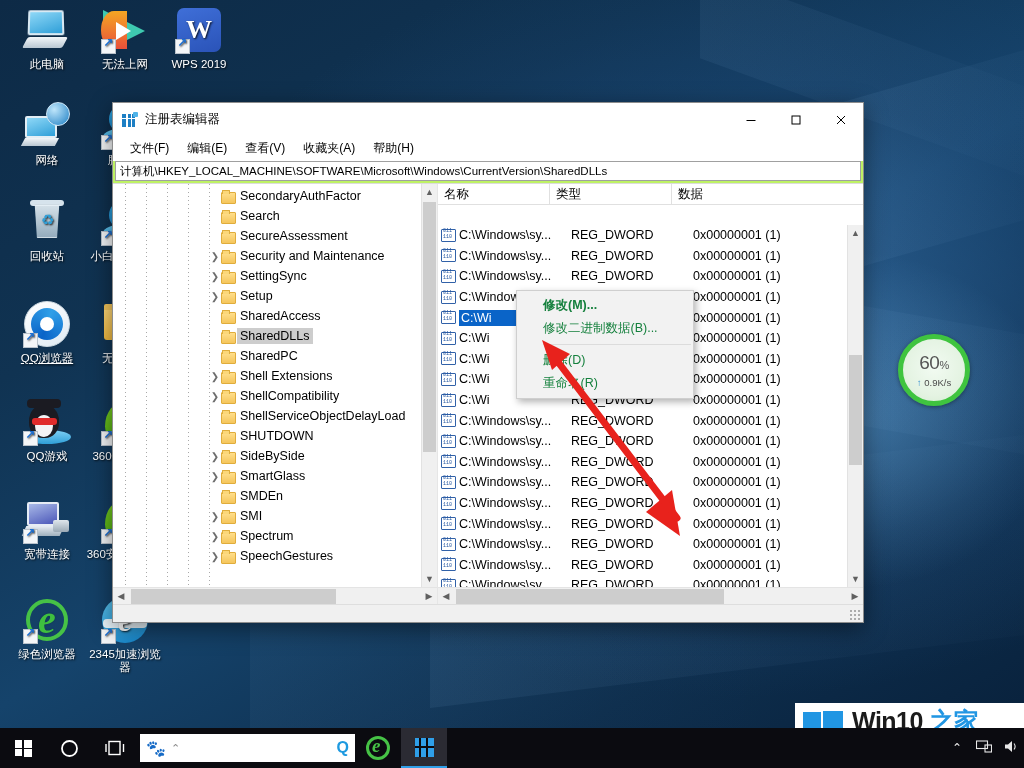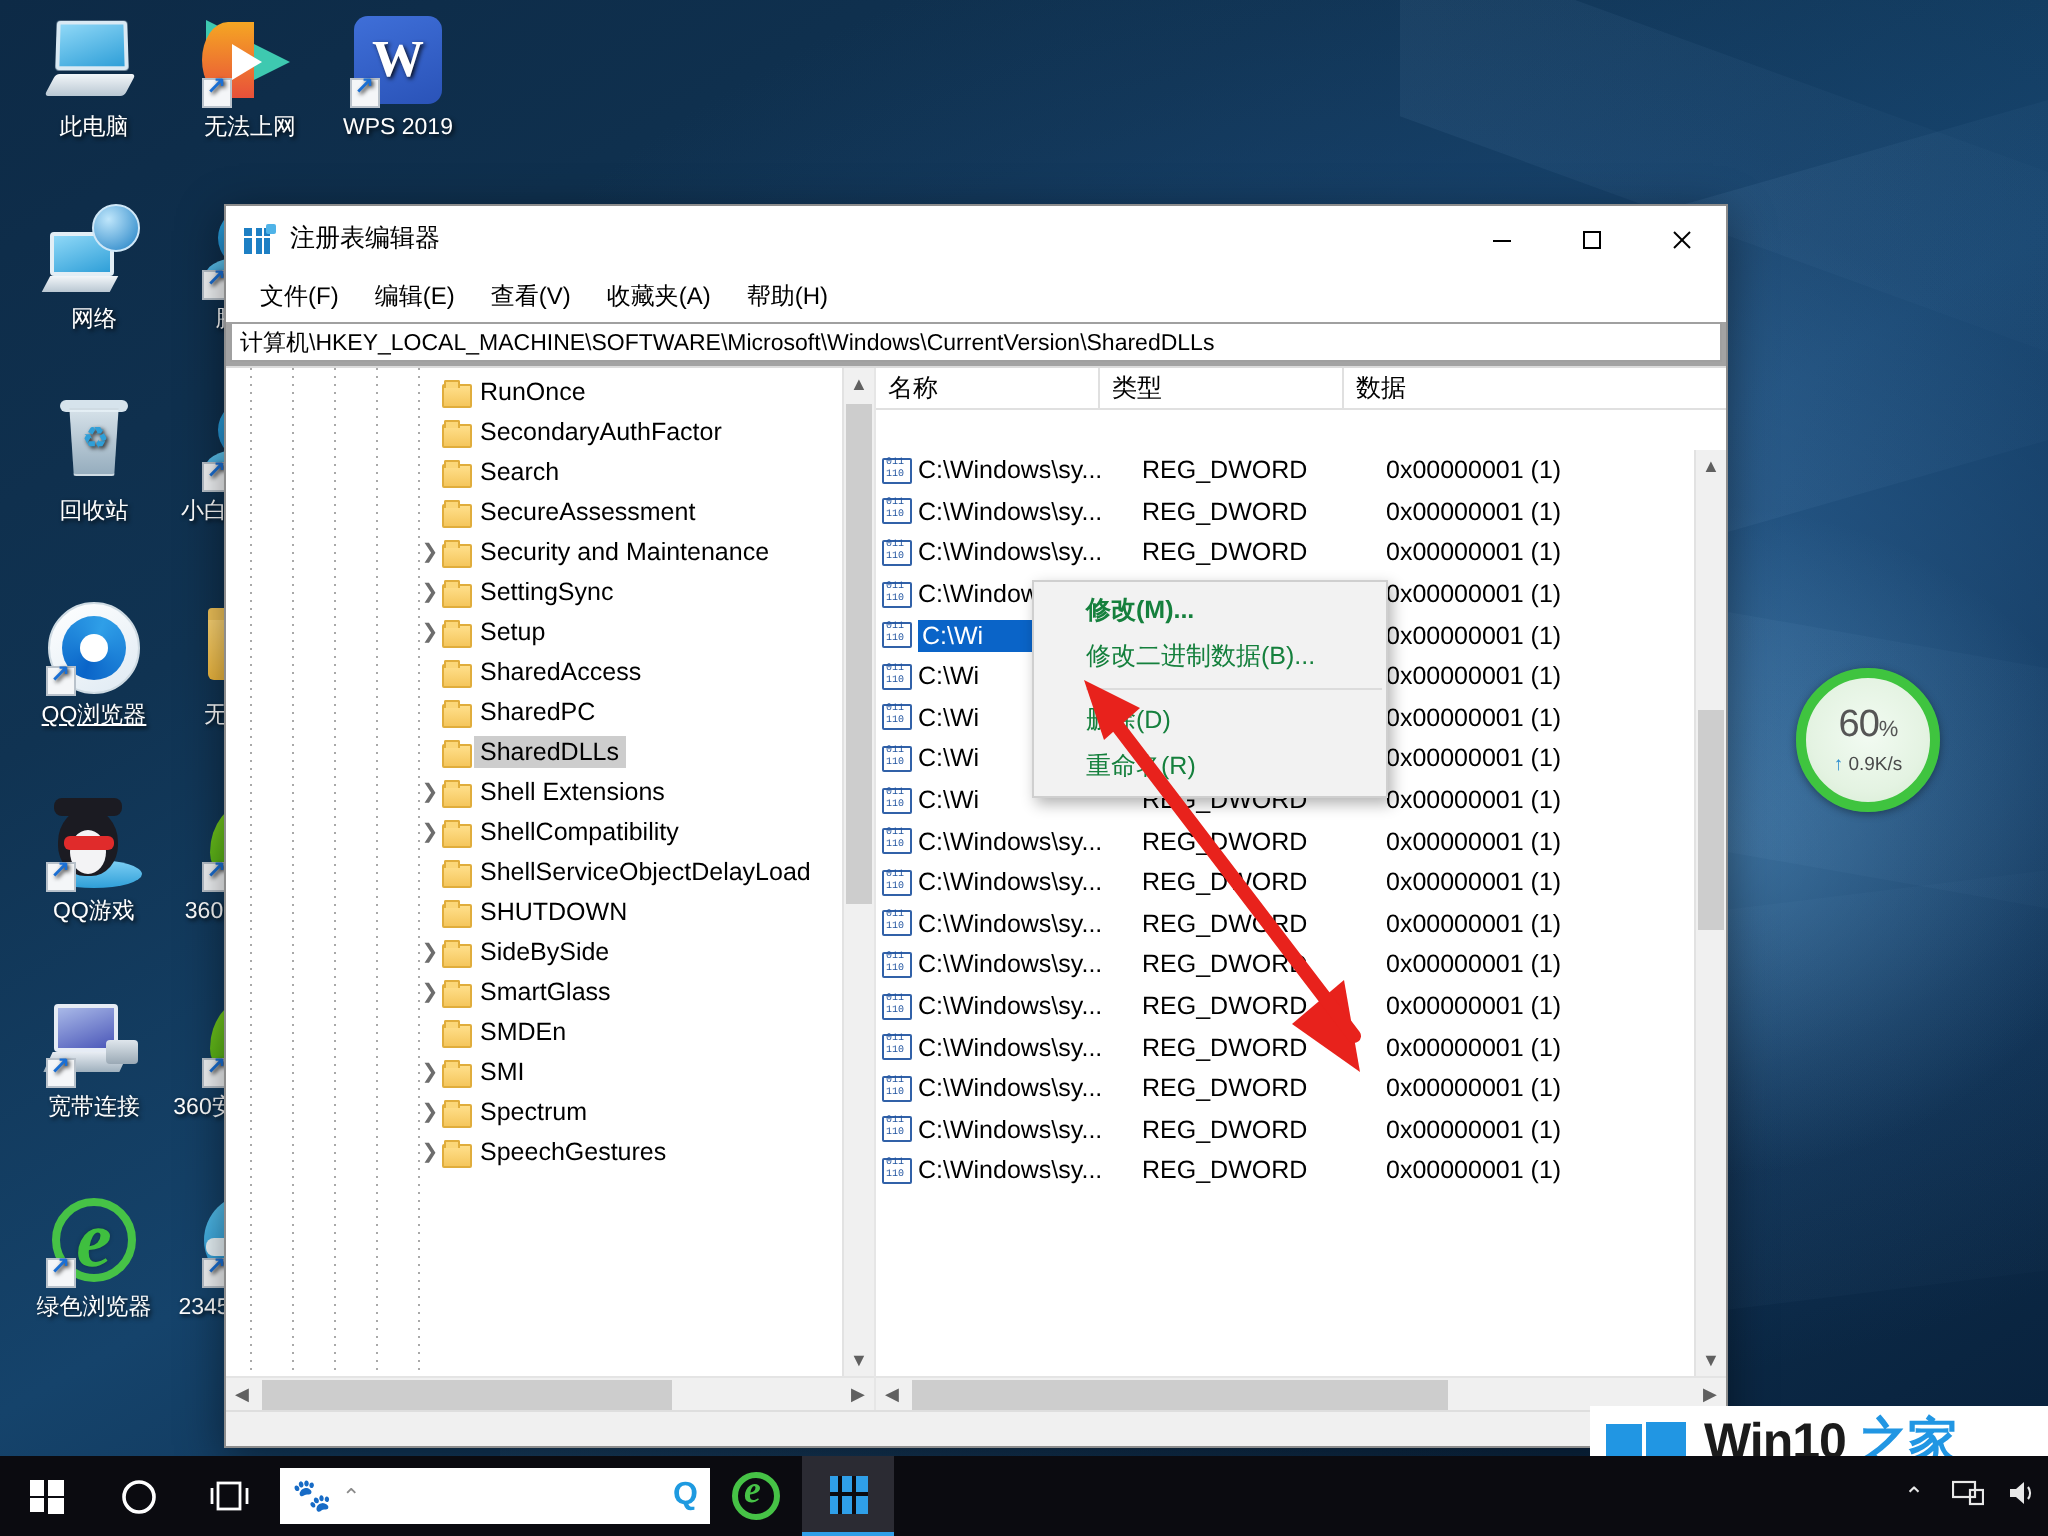--- a/index.html
+++ b/index.html
@@ -124,8 +124,8 @@
 
   
   #regedit{
-    position:absolute; left:112px; top:102px; width:752px; height:622px;
-    background:#a3a3a3; border:1px solid #8d8d8d;
+    position:absolute; left:112px; top:102px; width:752px; height:521px;
+    background:#bef264; border:1px solid #8d8d8d;
     box-shadow:0 6px 22px rgba(0,0,0,.45);
     display:flex; flex-direction:column;justify-content:space-between;
   }

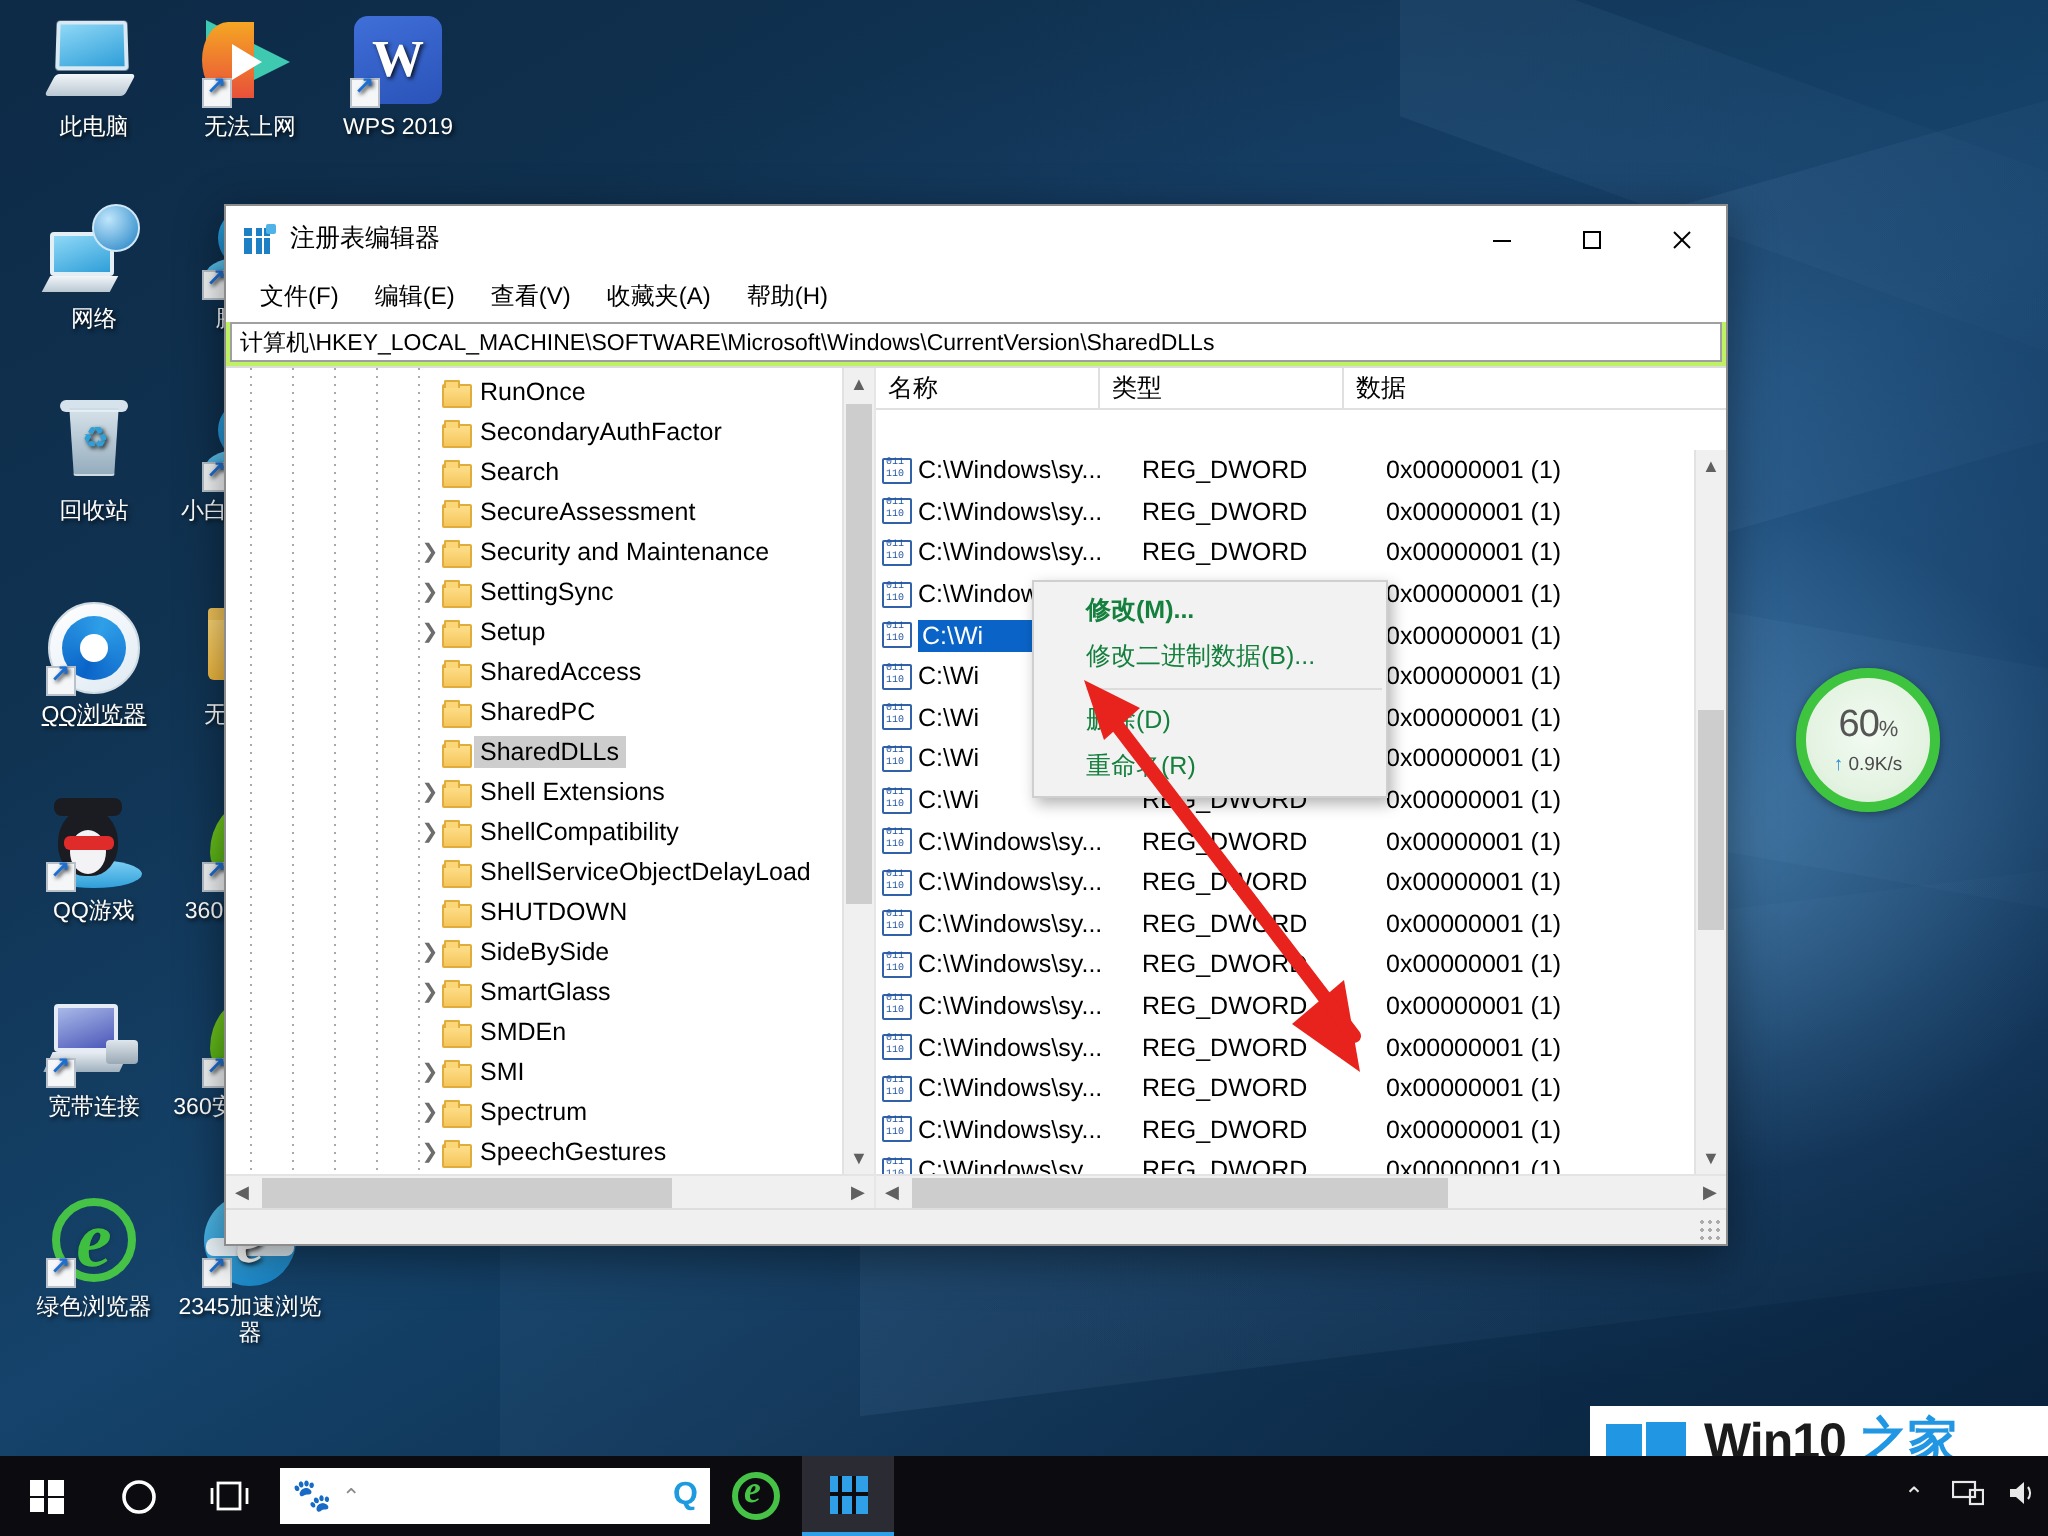--- a/index.html
+++ b/index.html
@@ -470,10 +470,6 @@
         <div class="tree-inner" id="tree-inner">
             <div class="tnode">
               <span class="tfolder"></span>
-              <span class="tlabel">RunOnce</span>
-            </div>
-            <div class="tnode">
-              <span class="tfolder"></span>
               <span class="tlabel">SecondaryAuthFactor</span>
             </div>
             <div class="tnode">

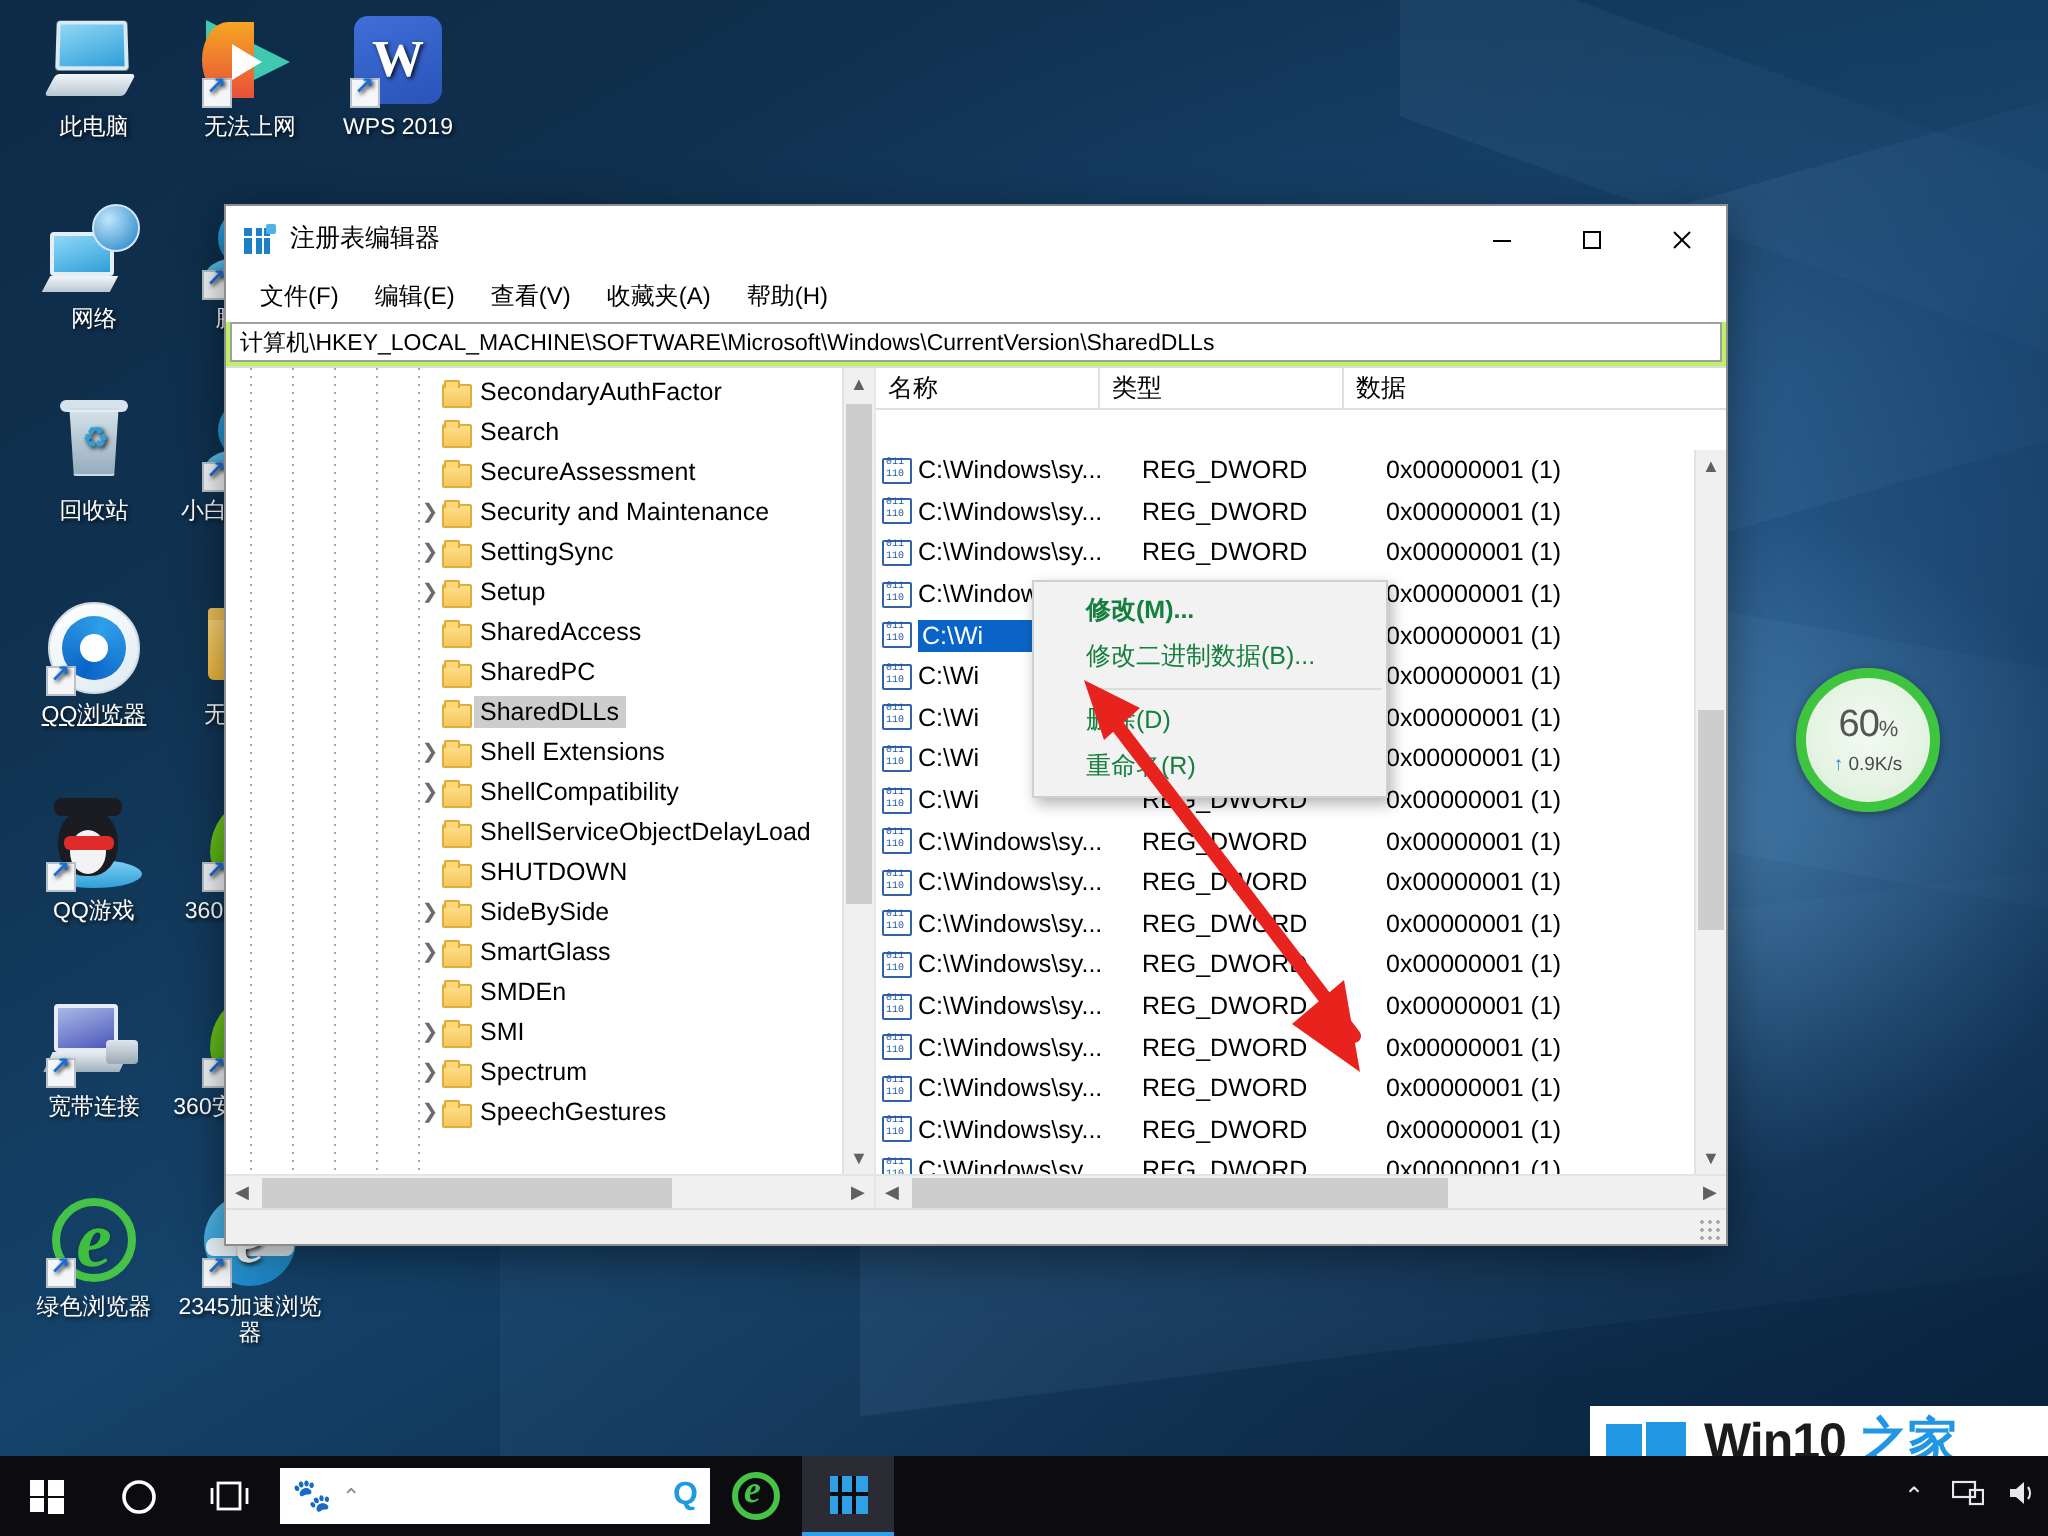--- a/index.html
+++ b/index.html
@@ -499,13 +499,13 @@
               <span class="tfolder"></span>
               <span class="tlabel">SharedAccess</span>
             </div>
+            <div class="tnode sel">
+              <span class="tfolder"></span>
+              <span class="tlabel">SharedDLLs</span>
+            </div>
             <div class="tnode">
               <span class="tfolder"></span>
               <span class="tlabel">SharedPC</span>
-            </div>
-            <div class="tnode sel">
-              <span class="tfolder"></span>
-              <span class="tlabel">SharedDLLs</span>
             </div>
             <div class="tnode">
               <span class="twisty">❯</span>

